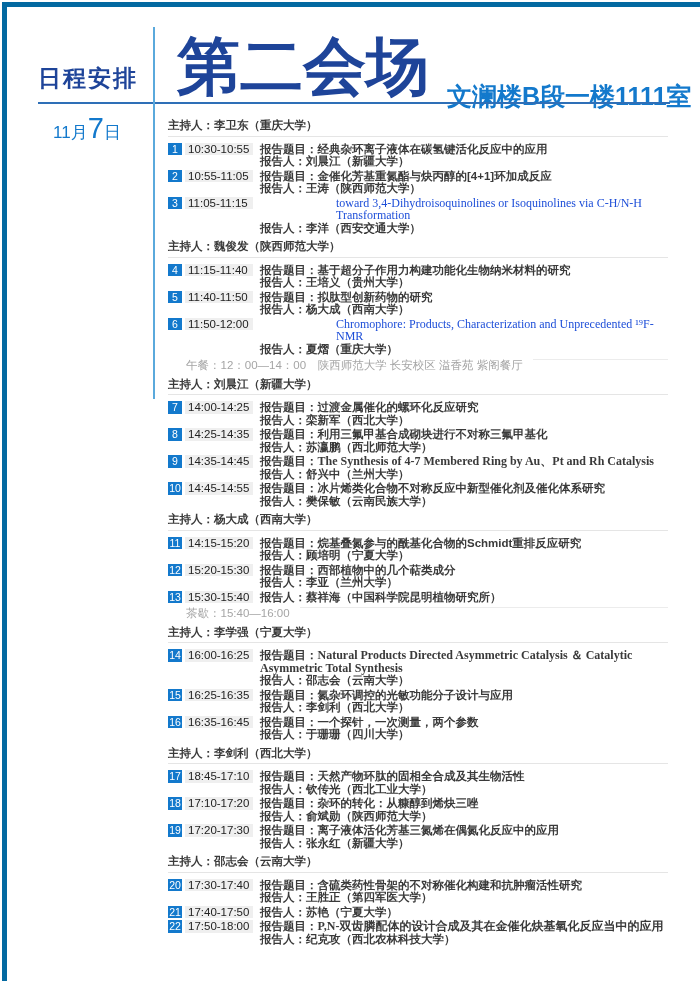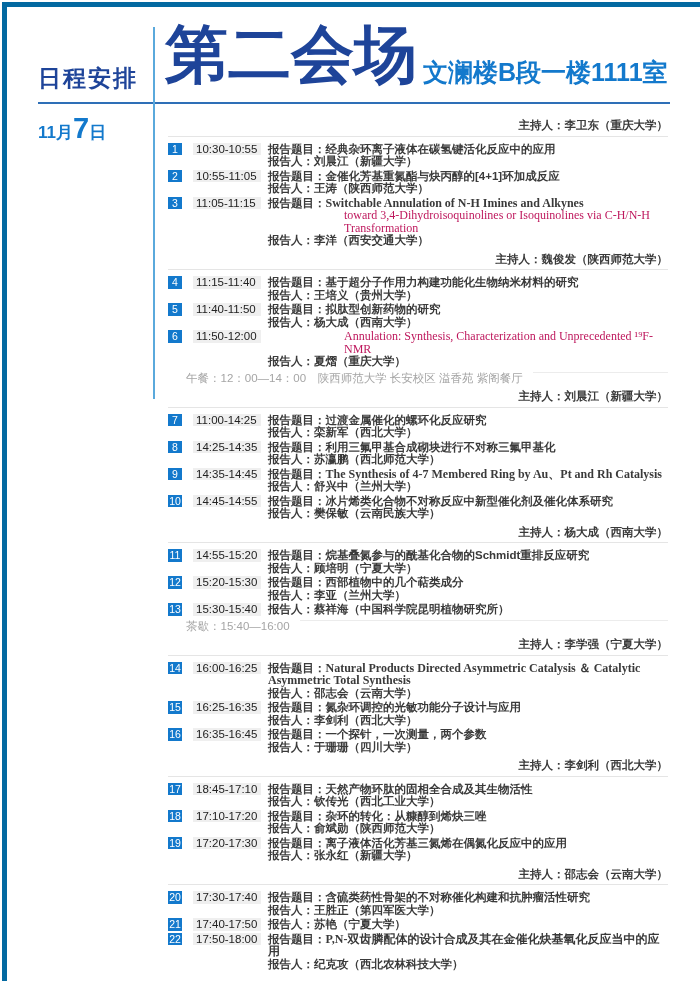--- a/index.html
+++ b/index.html
@@ -15,7 +15,7 @@
   .sidebar-title{position:absolute;left:31px;top:56px;font-size:23px;font-weight:bold;
         color:var(--navy);letter-spacing:2px;}
   .head-main{position:absolute;left:158px;top:0;display:flex;align-items:flex-end;}
-  .venue-title{margin:0;font-size:63px;line-height:94px;font-weight:bold;color:var(--navy);
+  .venue-title{margin:12px;font-size:63px;line-height:94px;font-weight:bold;color:var(--navy);
         letter-spacing:0px;white-space:nowrap;}
   .venue-location{font-size:25px;font-weight:bold;color:var(--accent);padding:0 0 12px 6px;
         white-space:nowrap;}

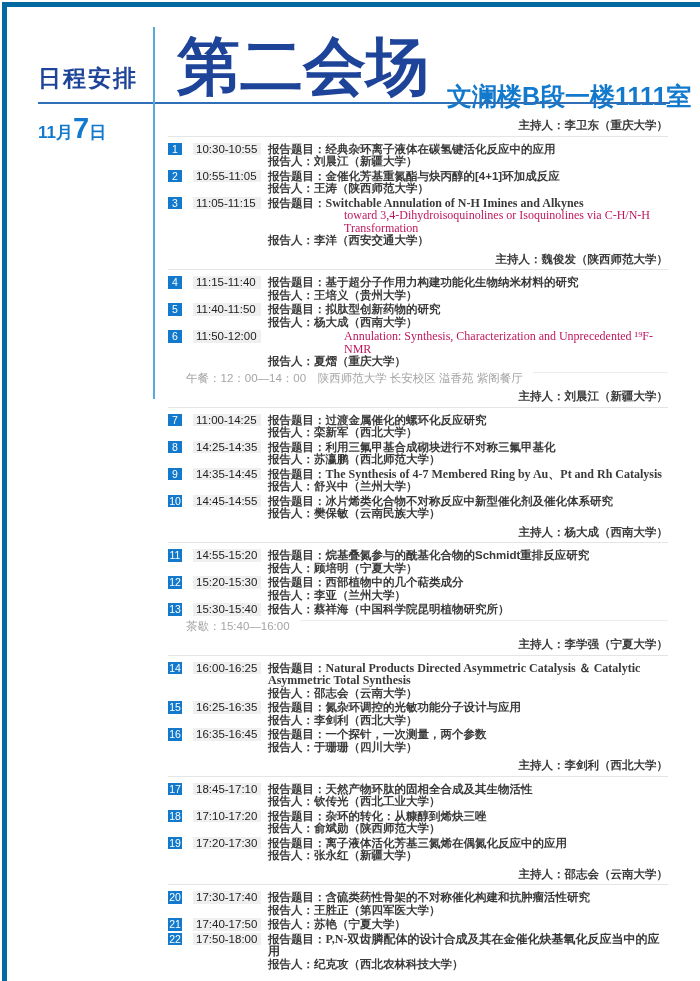--- a/index.html
+++ b/index.html
@@ -21,8 +21,8 @@
         white-space:nowrap;}
   .header-rule{position:absolute;left:31px;right:31px;top:95px;height:2px;background:var(--rule);}
   .v-rule{position:absolute;left:146px;top:20px;width:2px;height:372px;background:var(--vrule);}
-  .date{position:absolute;left:31px;top:104px;width:116px;text-align:left;color:var(--accent);
-        font-weight:bold;font-size:17px;line-height:34px;white-space:nowrap;}
+  .date{position:absolute;left:22px;top:104px;width:116px;text-align:center;color:var(--accent);
+        font-weight:normal;font-size:17px;line-height:34px;white-space:nowrap;}
   .date .day{font-size:29px;}
 
   

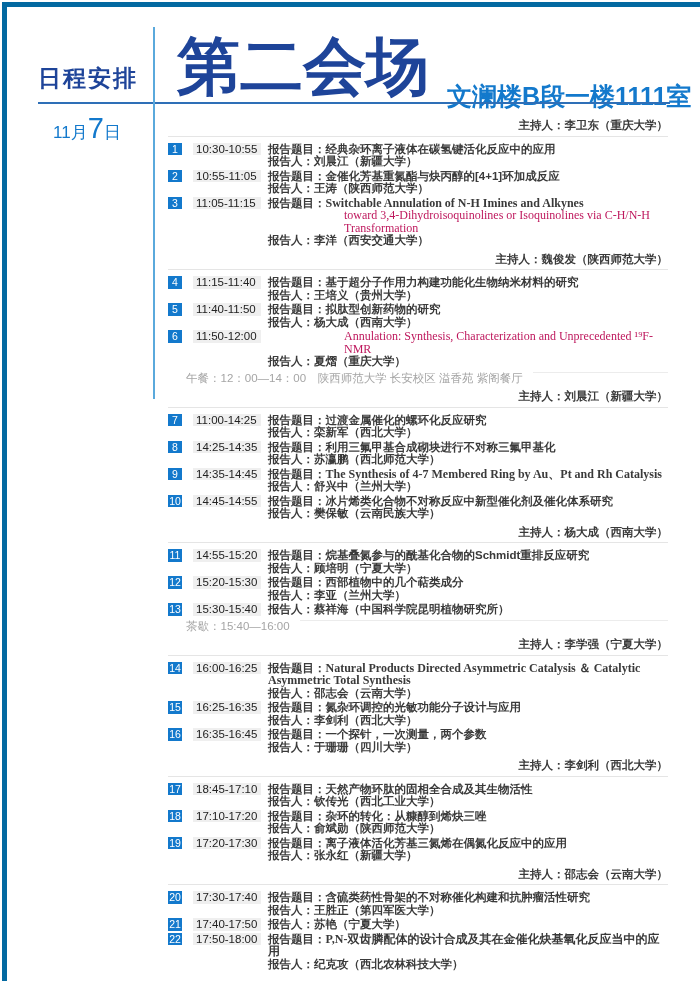--- a/index.html
+++ b/index.html
@@ -29,7 +29,7 @@
   .schedule{position:absolute;left:161px;right:33px;top:106px;font-size:11.5px;line-height:12.5px;}
   .section{margin-top:6px;}
   .chair-row{padding:0 0 4px 0;border-bottom:1px solid var(--divider);margin-bottom:6px;
-        color:#3a3a3a;font-weight:bold;text-align:right;}
+        color:#3a3a3a;font-weight:bold;}
   .item{display:flex;align-items:flex-start;margin-bottom:2px;}
   .badge{min-width:14px;height:12.5px;background:var(--accent);color:#fff;font-size:10.5px;
         text-align:center;flex:none;}

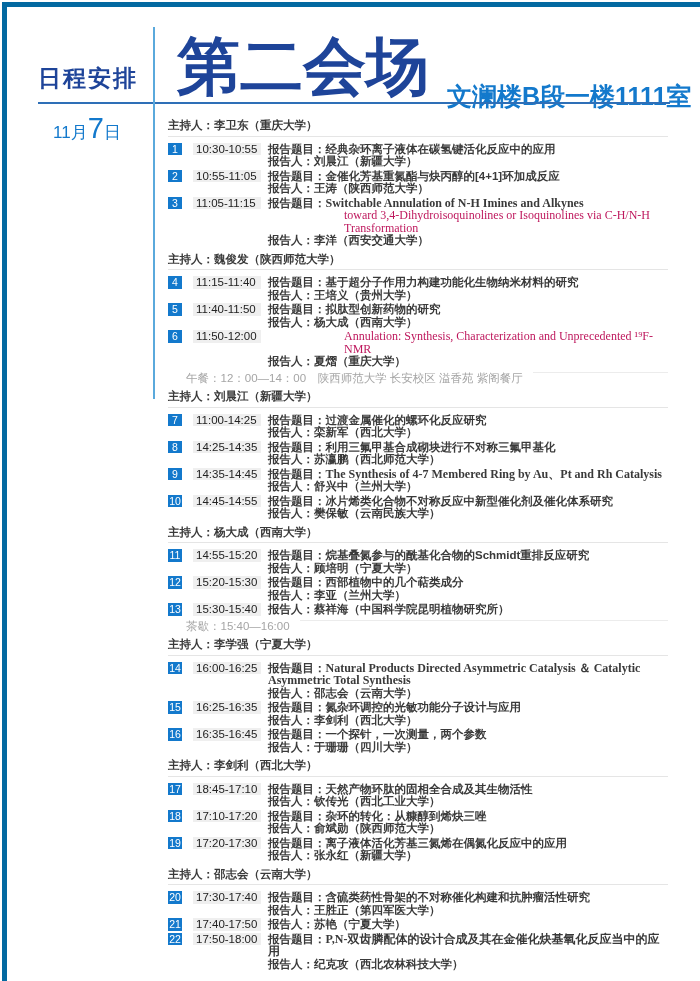--- a/index.html
+++ b/index.html
@@ -33,7 +33,7 @@
   .item{display:flex;align-items:flex-start;margin-bottom:2px;}
   .badge{min-width:14px;height:12.5px;background:var(--accent);color:#fff;font-size:10.5px;
         text-align:center;flex:none;}
-  .time{background:var(--timebg);color:#222;padding:0 3px;margin-left:11px;width:62px;
+  .time{background:var(--timebg);color:#222;padding:0 3px;margin-left:3px;width:62px;
         white-space:nowrap;flex:none;}
   .detail{margin-left:7px;flex:1;}
   .lbl{color:#3a3a3a;font-weight:bold;}

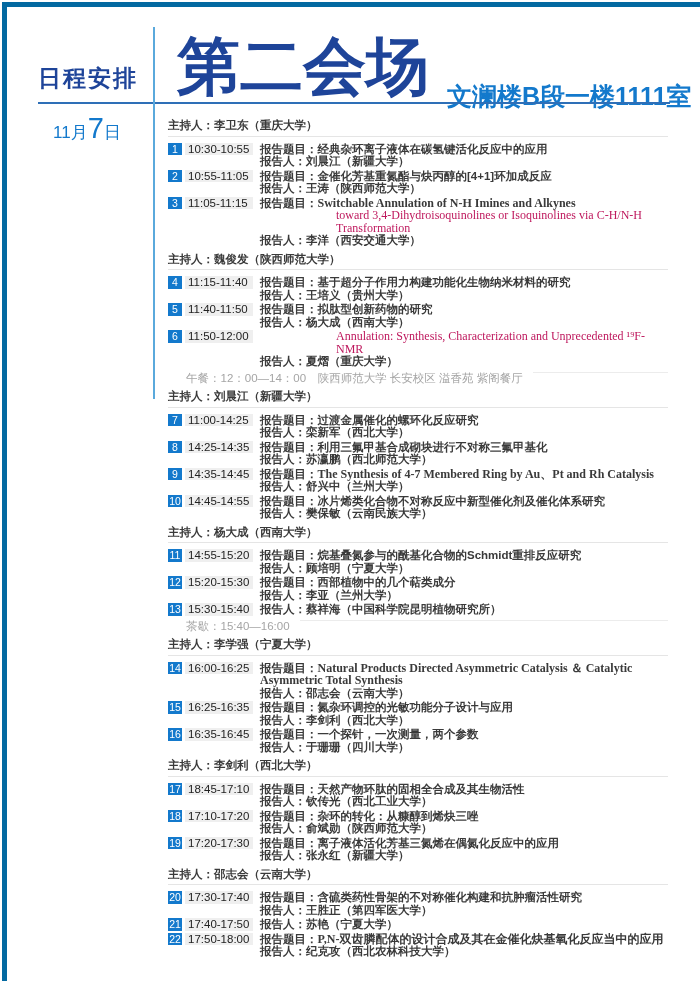--- a/index.html
+++ b/index.html
@@ -97,9 +97,6 @@
     <span class="badge">3</span>
     <span class="time">11:05-11:15</span>
     <div class="detail">
-      <div class="title-line">
-        <span class="lbl">报告题目：</span><span class="val en">Switchable Annulation of N-H Imines and Alkynes</span>
-      </div>
       <div class="cont-line en">toward 3,4-Dihydroisoquinolines or Isoquinolines via C-H/N-H Transformation</div>
               <div class="speaker-line">
         <span class="lbl">报告人：</span><span class="val">李洋（西安交通大学）</span>

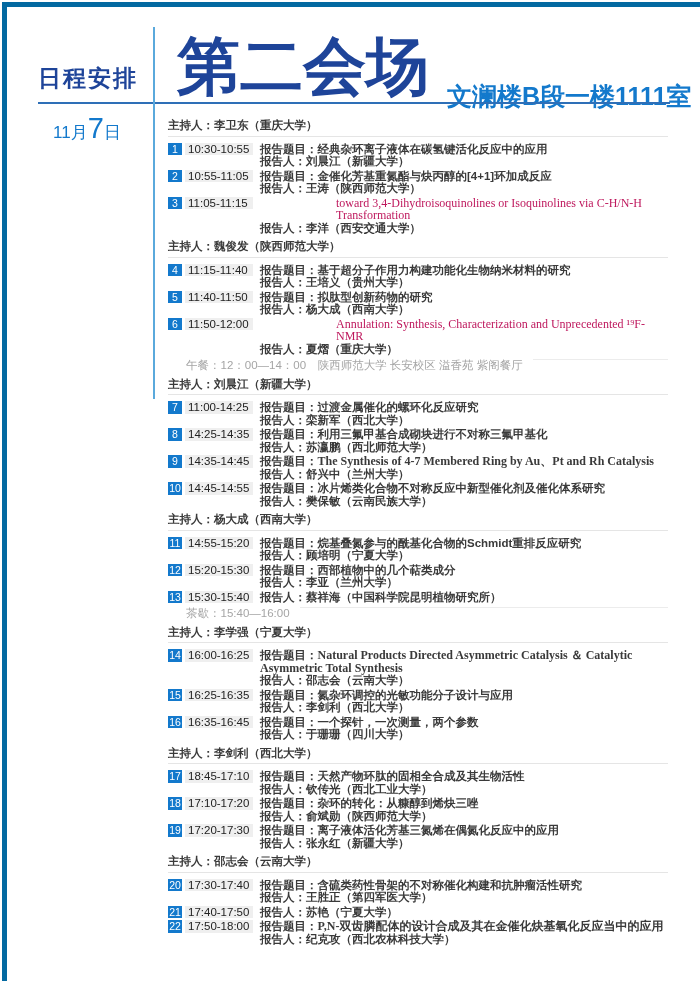--- a/index.html
+++ b/index.html
@@ -38,7 +38,7 @@
   .detail{margin-left:7px;flex:1;}
   .lbl{color:#3a3a3a;font-weight:bold;}
   .title-line .val,.speaker-line .val{color:#3a3a3a;font-weight:bold;}
-  .cont-line{padding-left:76px;color:#be185d;font-weight:bold;}
+  .cont-line{padding-left:76px;color:#1d4ed8;font-weight:bold;}
   .en{font-family:"Liberation Serif",serif;font-size:12px;font-weight:normal;}
   .break-row{display:flex;align-items:flex-start;color:var(--muted);padding-left:18px;margin:4px 0 2px 0;}
   .break-line{flex:1;border-top:1px solid #ececec;margin-left:10px;}

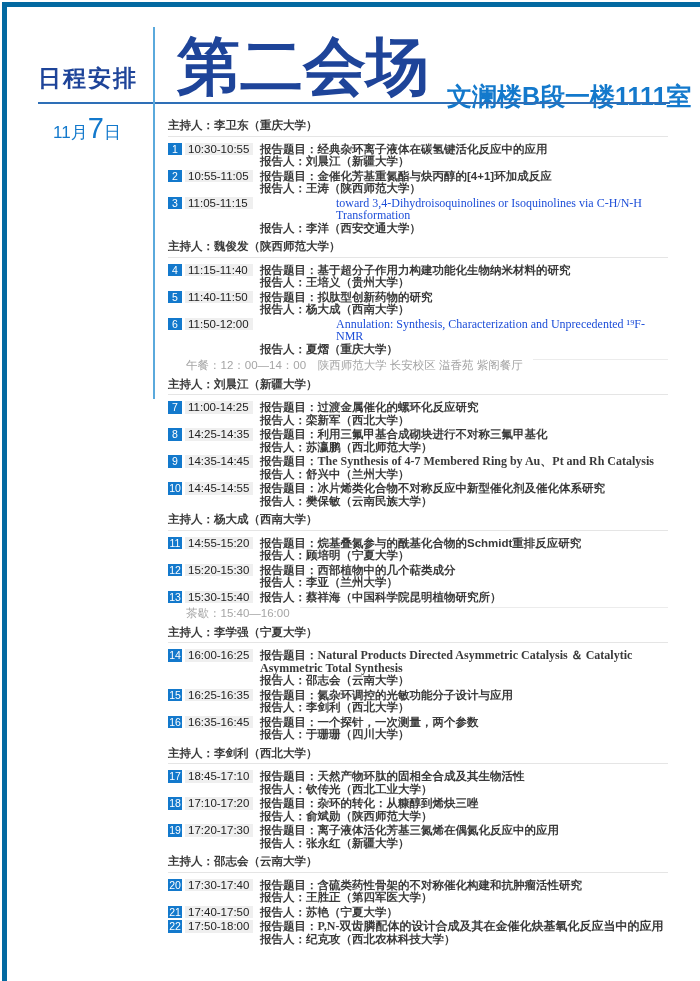--- a/index.html
+++ b/index.html
@@ -141,7 +141,7 @@
     <span class="badge">6</span>
     <span class="time">11:50-12:00</span>
     <div class="detail">
-      <div class="cont-line en">Annulation: Synthesis, Characterization and Unprecedented ¹⁹F-NMR</div>
+      <div class="cont-line en">Chromophore: Products, Characterization and Unprecedented ¹⁹F-NMR</div>
               <div class="speaker-line">
         <span class="lbl">报告人：</span><span class="val">夏熠（重庆大学）</span>
       </div>

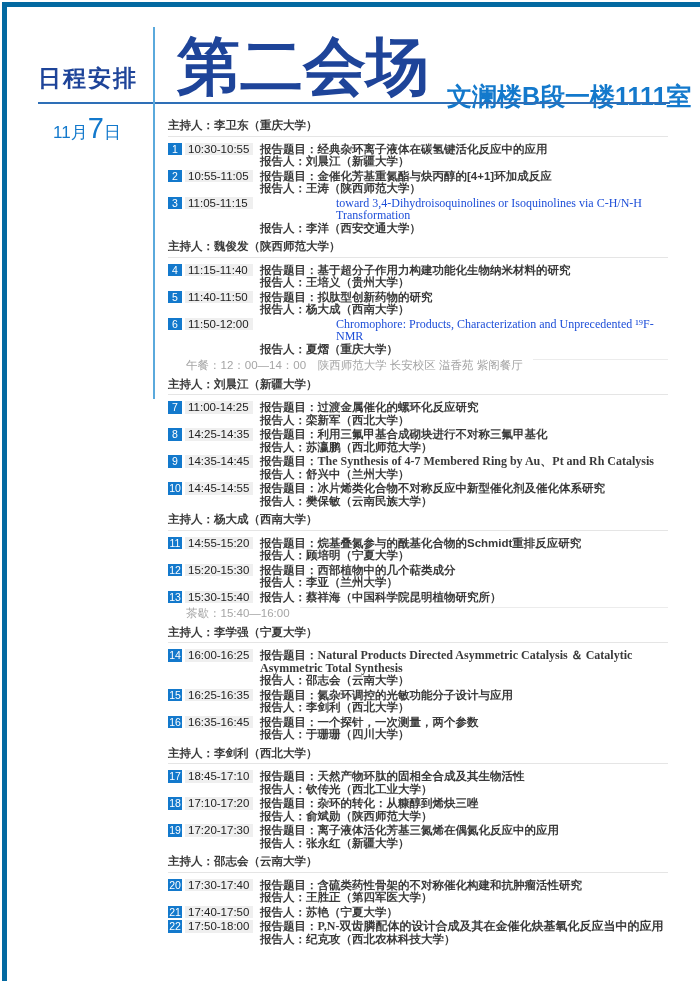--- a/index.html
+++ b/index.html
@@ -162,7 +162,7 @@
     <div class="items">
   <div class="item">
     <span class="badge">7</span>
-    <span class="time">11:00-14:25</span>
+    <span class="time">14:00-14:25</span>
     <div class="detail">
       <div class="title-line">
         <span class="lbl">报告题目：</span><span class="val">过渡金属催化的螺环化反应研究</span>

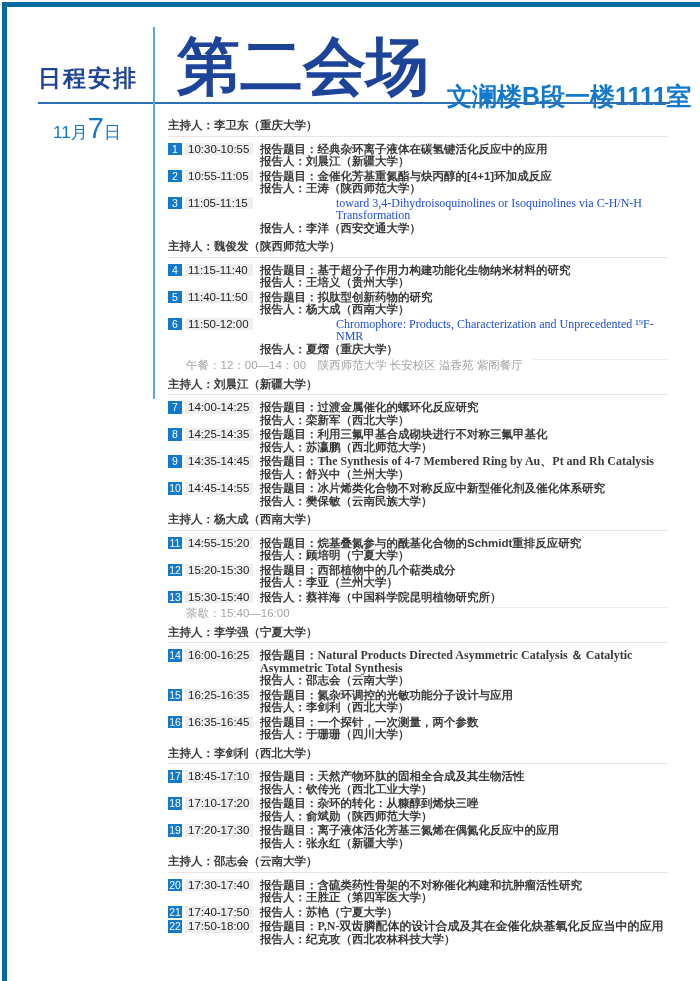--- a/index.html
+++ b/index.html
@@ -221,7 +221,7 @@
     <div class="items">
   <div class="item">
     <span class="badge">11</span>
-    <span class="time">14:55-15:20</span>
+    <span class="time">14:15-15:20</span>
     <div class="detail">
       <div class="title-line">
         <span class="lbl">报告题目：</span><span class="val">烷基叠氮参与的酰基化合物的Schmidt重排反应研究</span>

